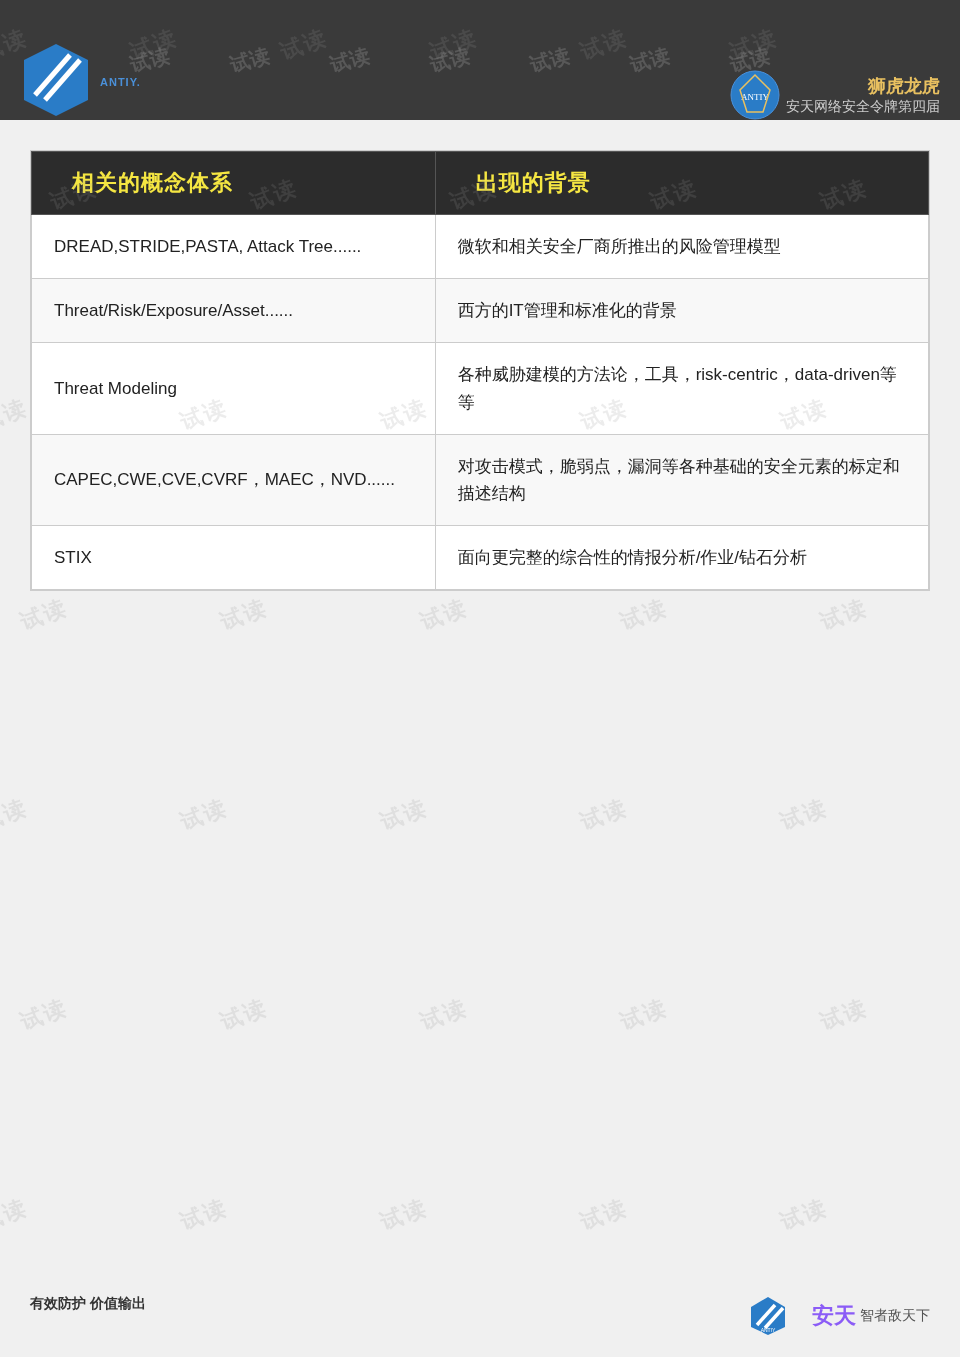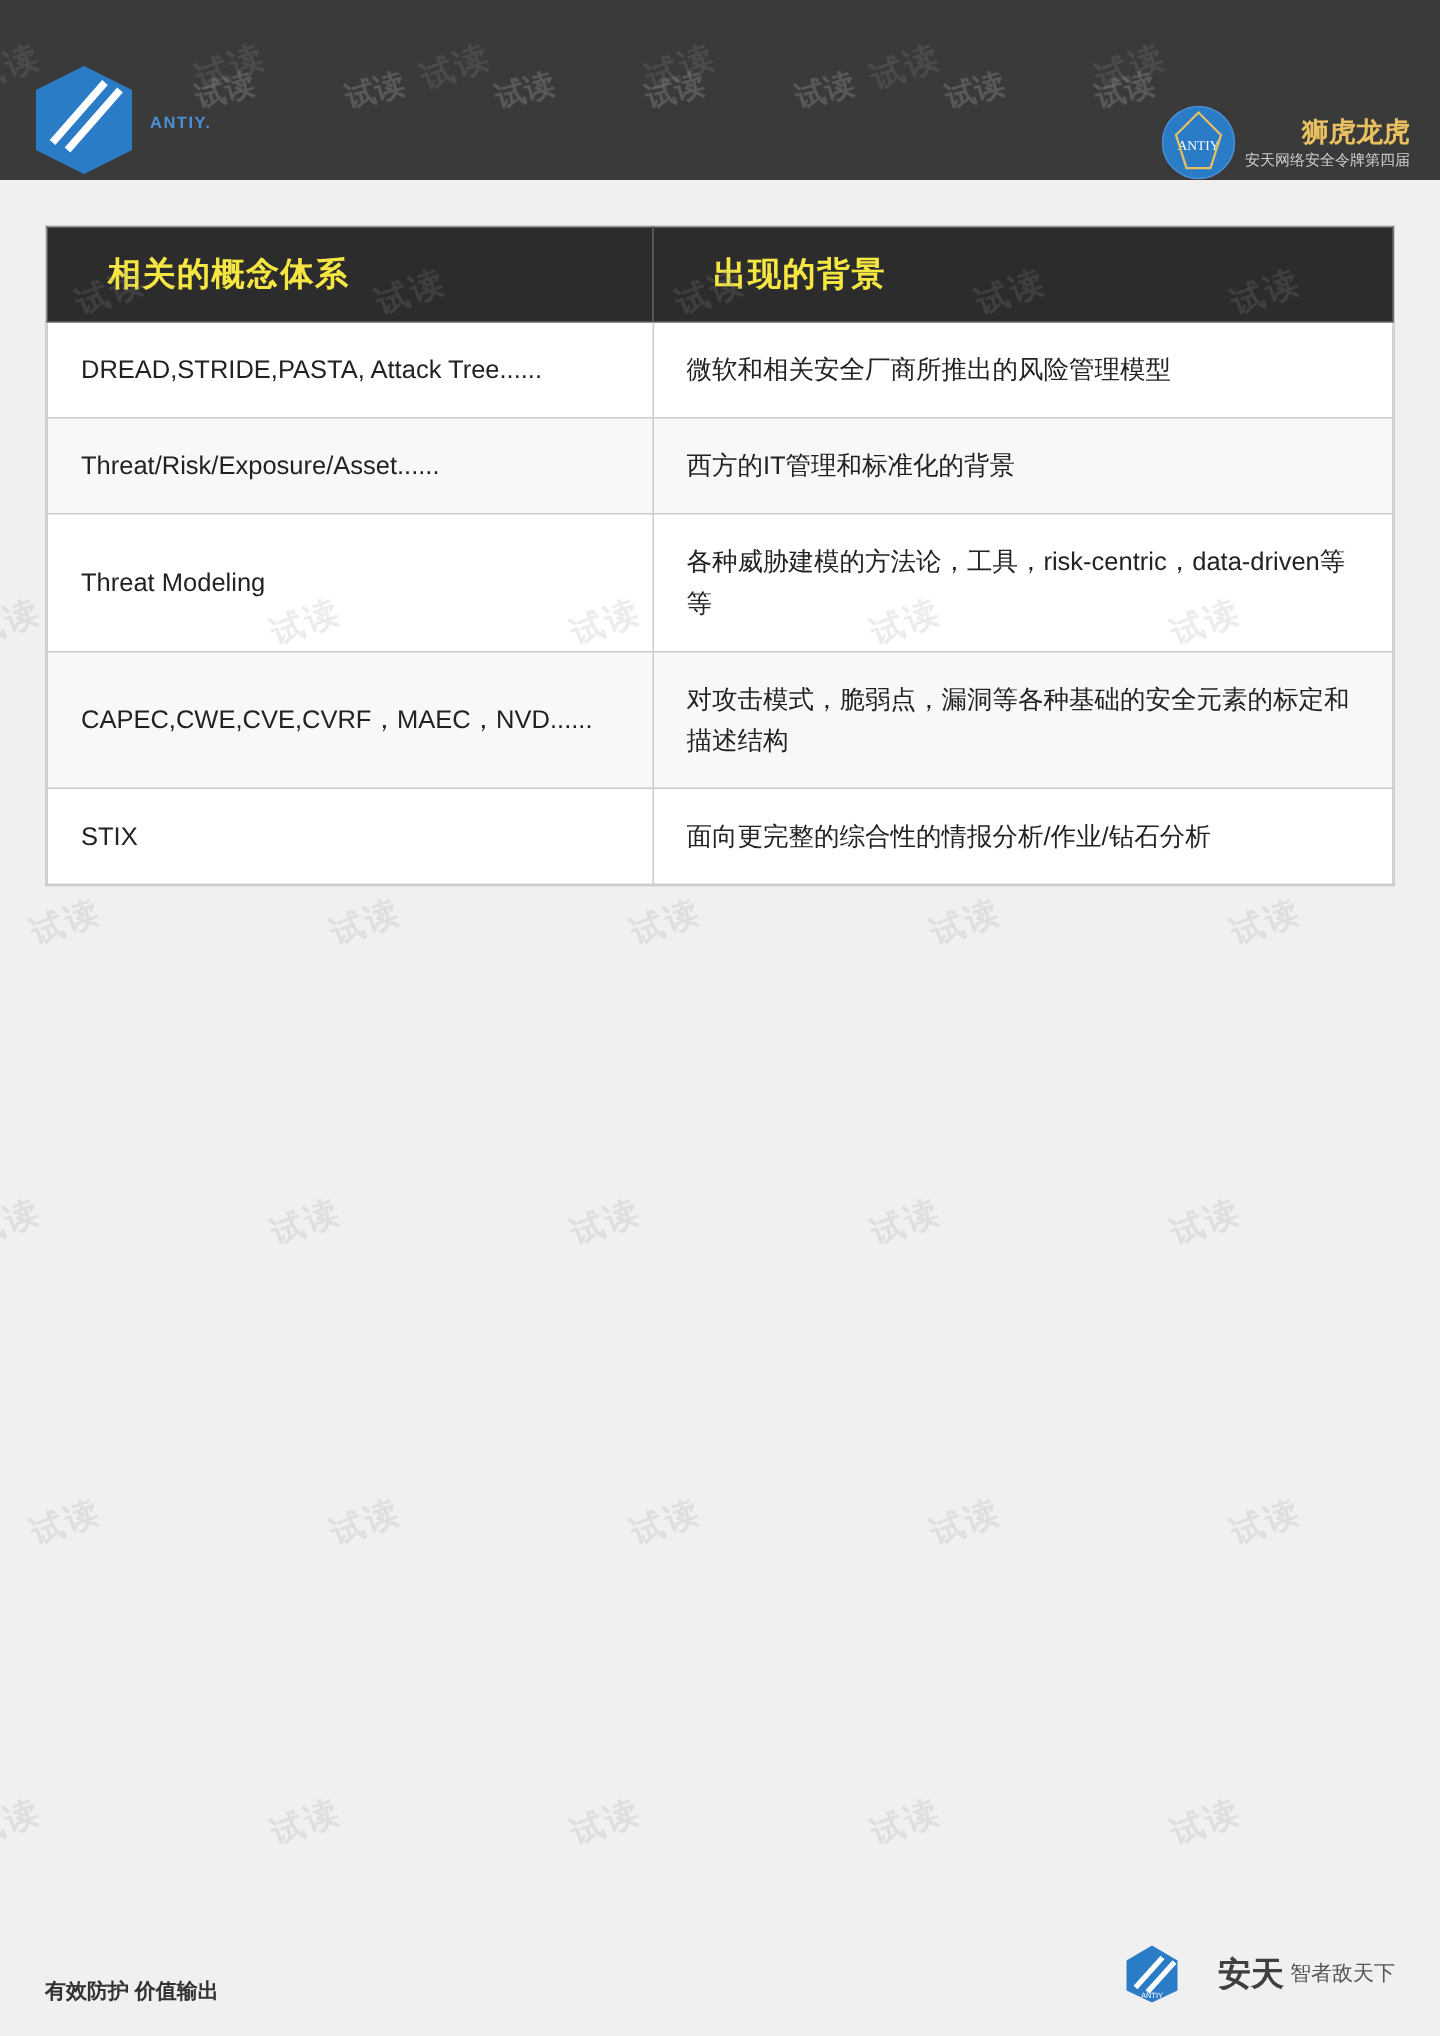--- a/index.html
+++ b/index.html
@@ -64,7 +64,7 @@
     }
     .header-subtitle {
       color: #cccccc;
-      font-size: 10px;
+      font-size: 14px;
       margin-top: 0;
     }
 

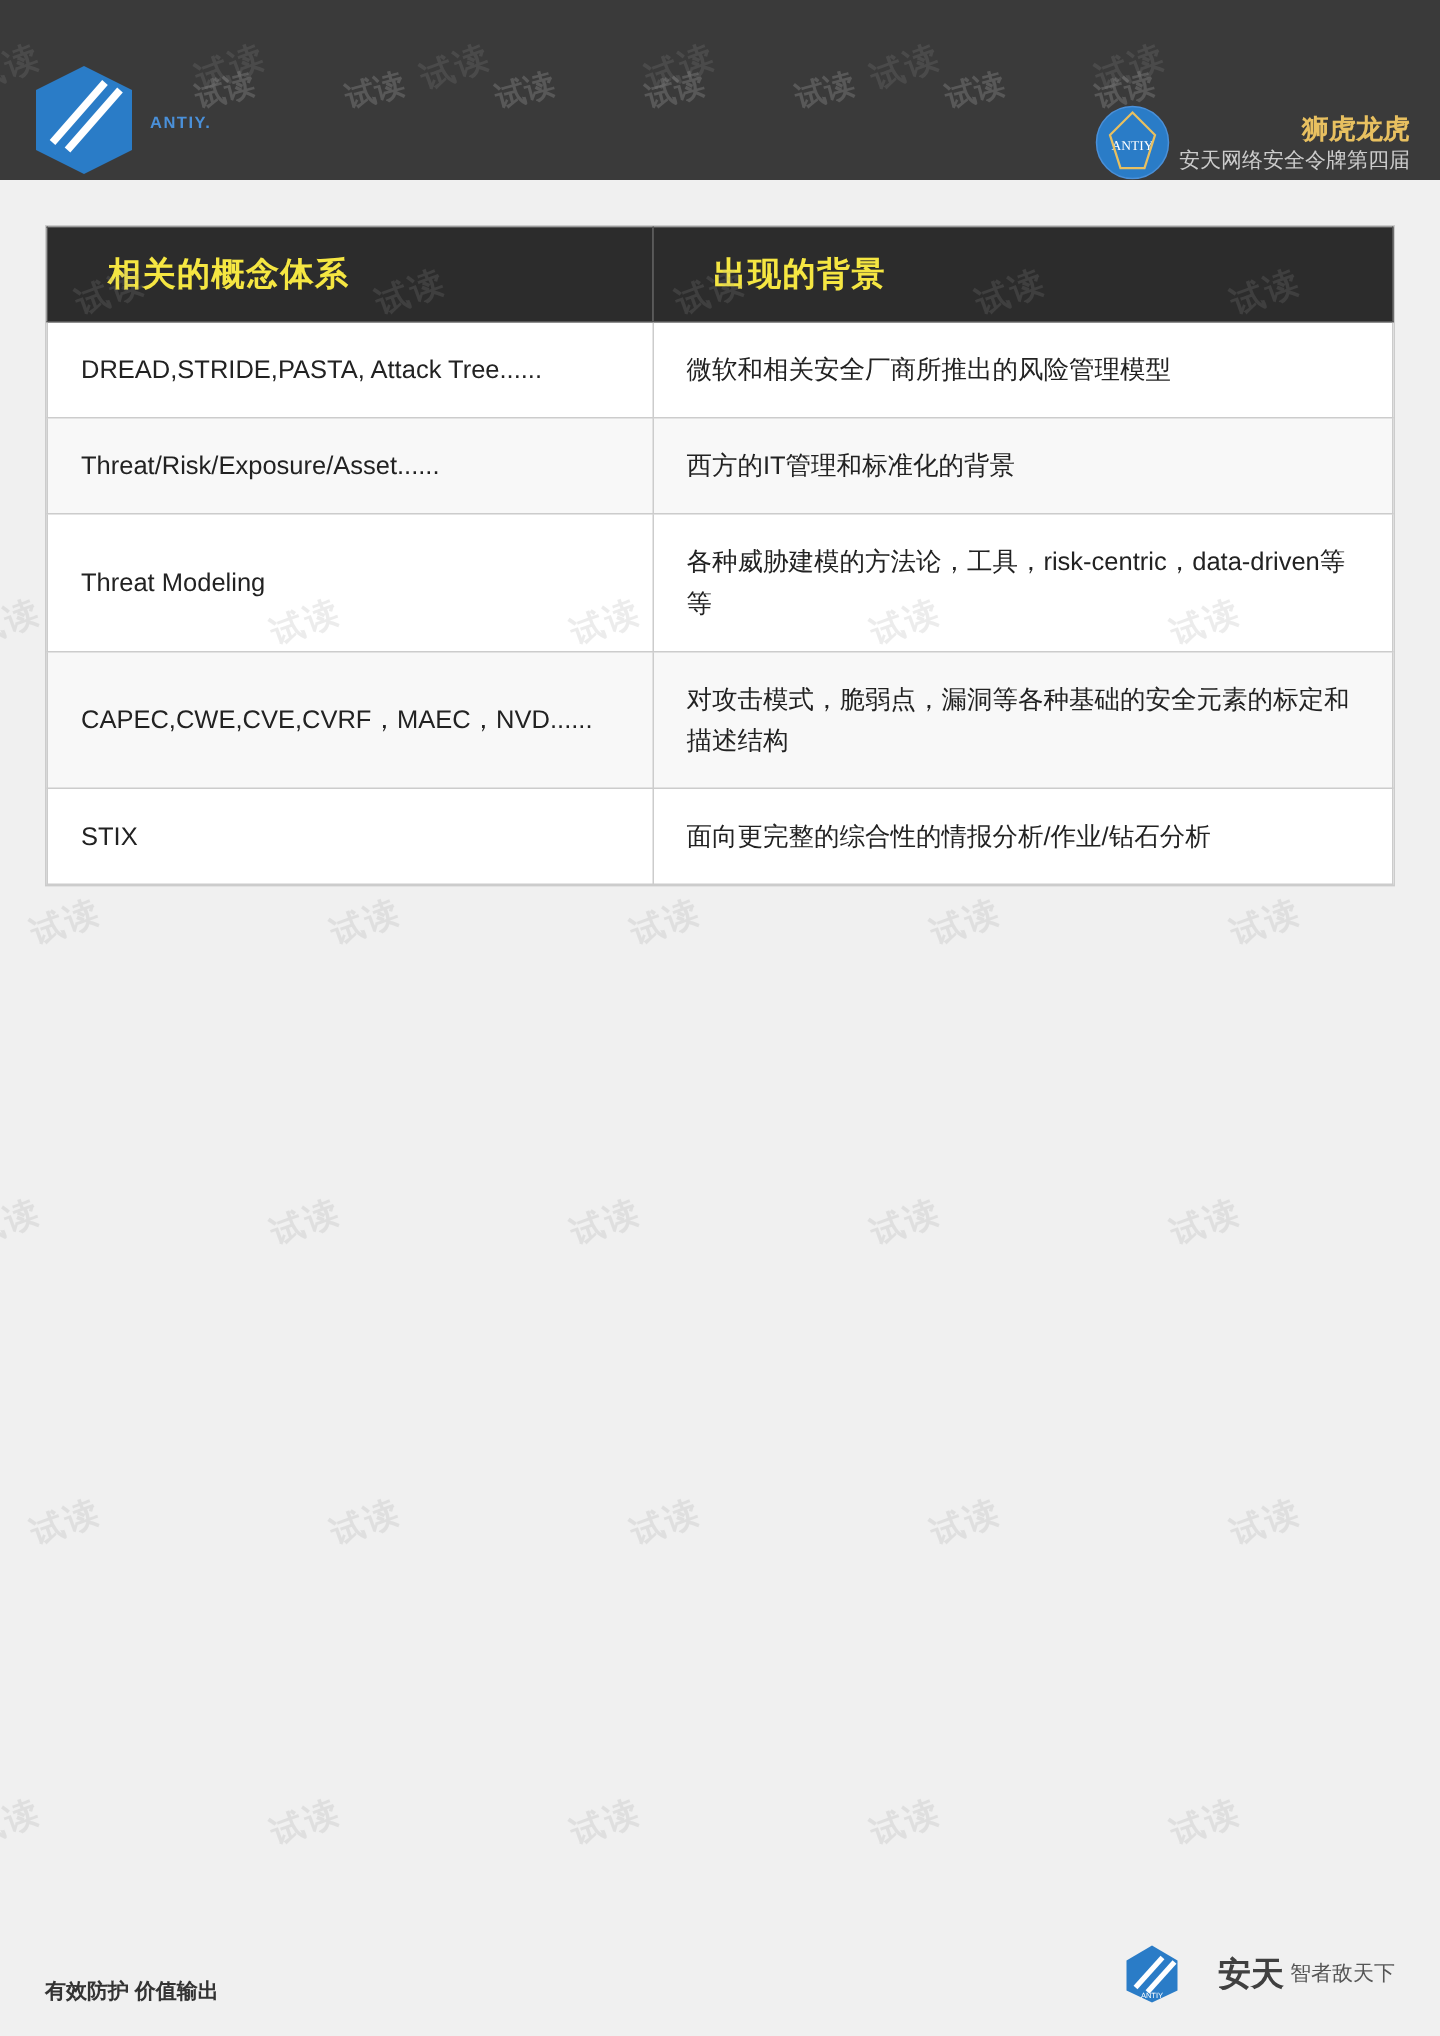--- a/index.html
+++ b/index.html
@@ -121,7 +121,7 @@
       left: 30px;
       right: 30px;
       display: flex;
-      align-items: flex-end;
+      align-items: flex-start;
       justify-content: space-between;
     }
     .footer-left {

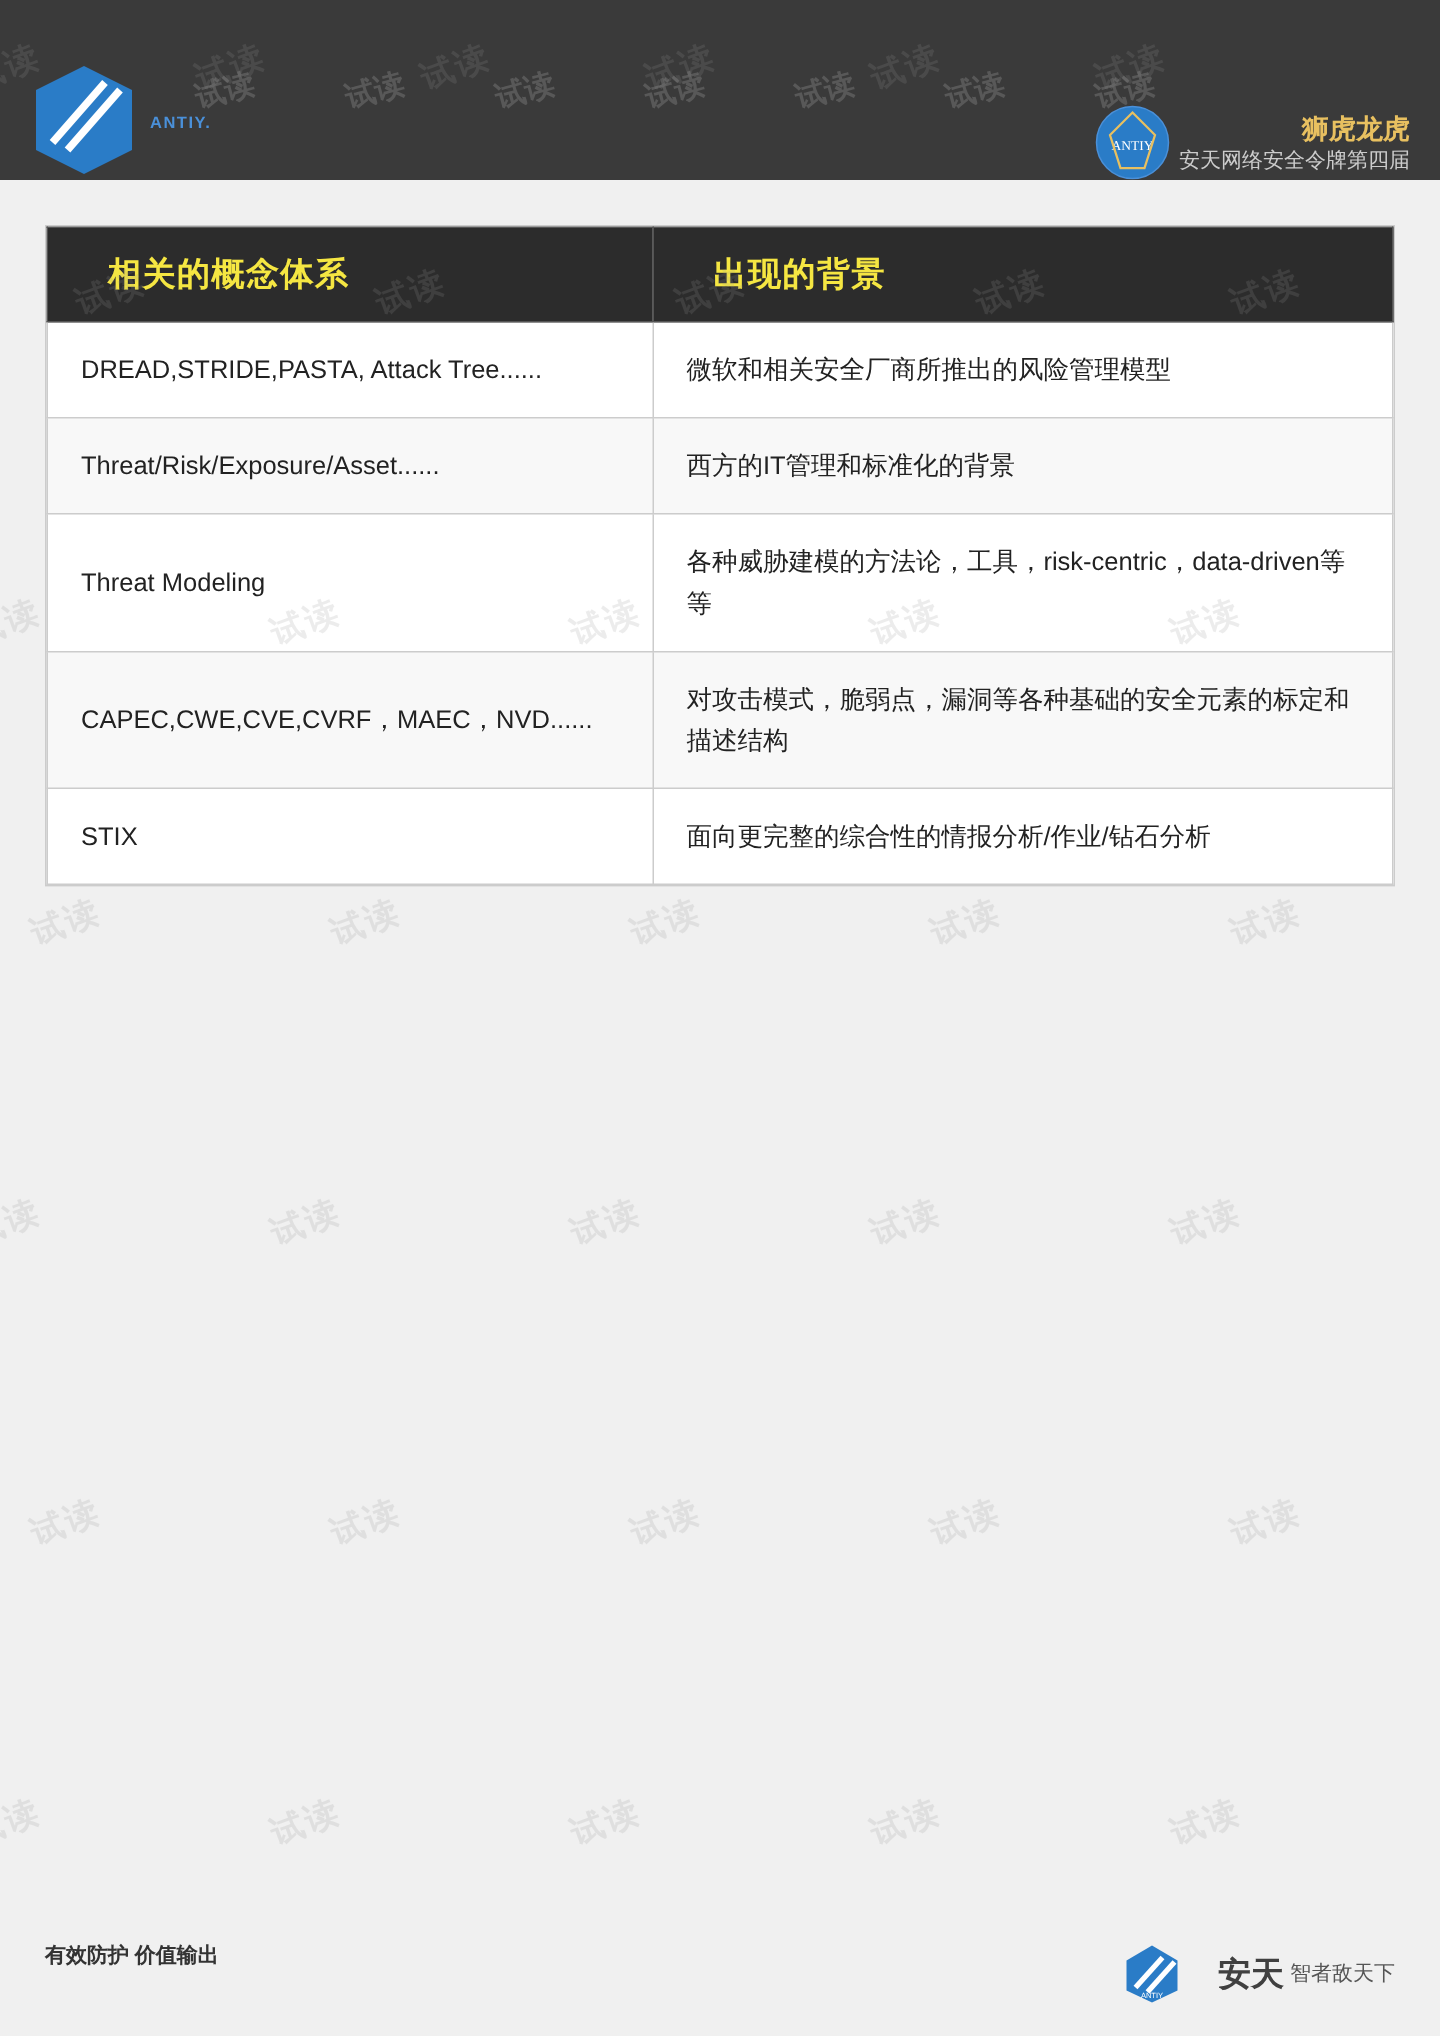--- a/index.html
+++ b/index.html
@@ -270,7 +270,7 @@
       <line x1="18" y1="33" x2="36" y2="13" stroke="white" stroke-width="3.5"></line>
       <text x="21" y="37" text-anchor="middle" fill="white" font-size="5">ANTIY</text>
     </svg>
-    <span style="font-size:22px;font-weight:bold;color:#404040;margin-left:23px;">安天</span>
+    <span style="font-size:22px;font-weight:bold;color:#8b5cf6;margin-left:23px;">安天</span>
     <span style="font-size:14px;color:#555;margin-left:4px;">智者敌天下</span>
   </div>
 </div>

